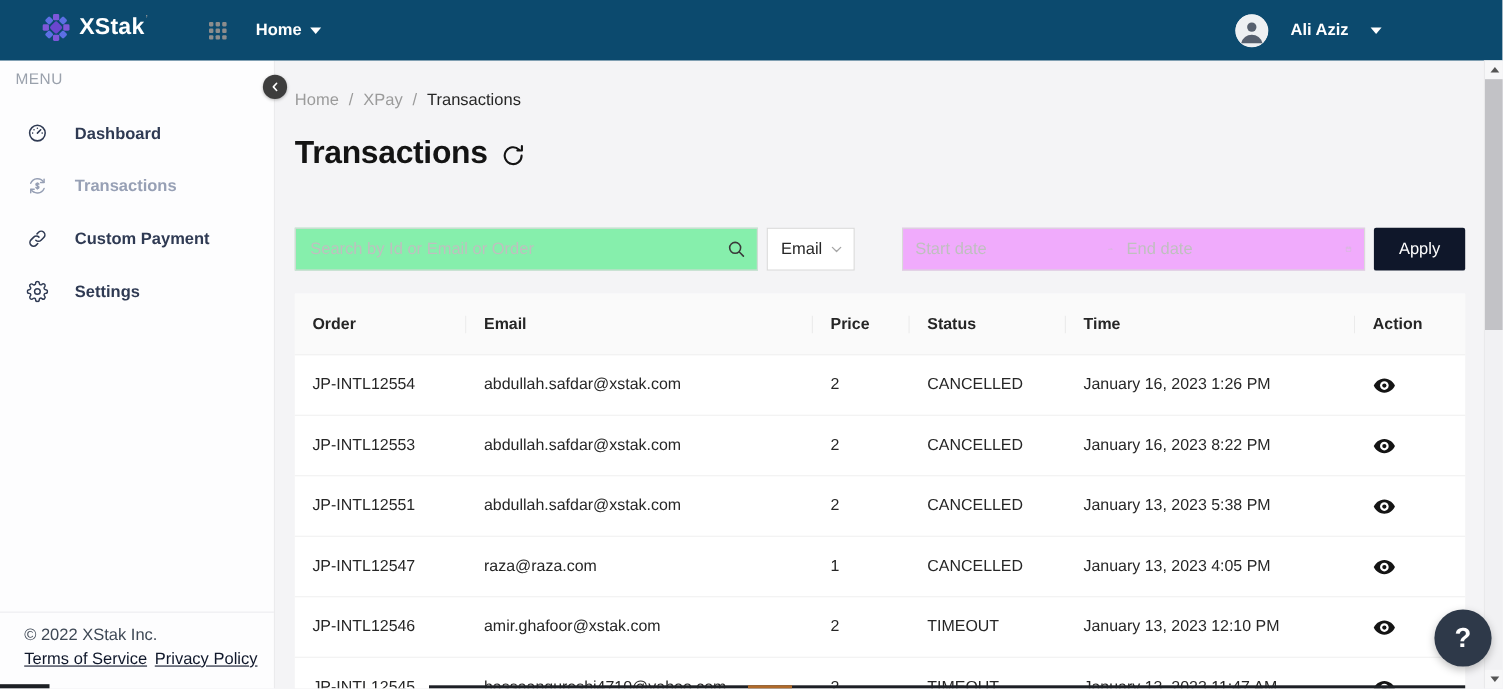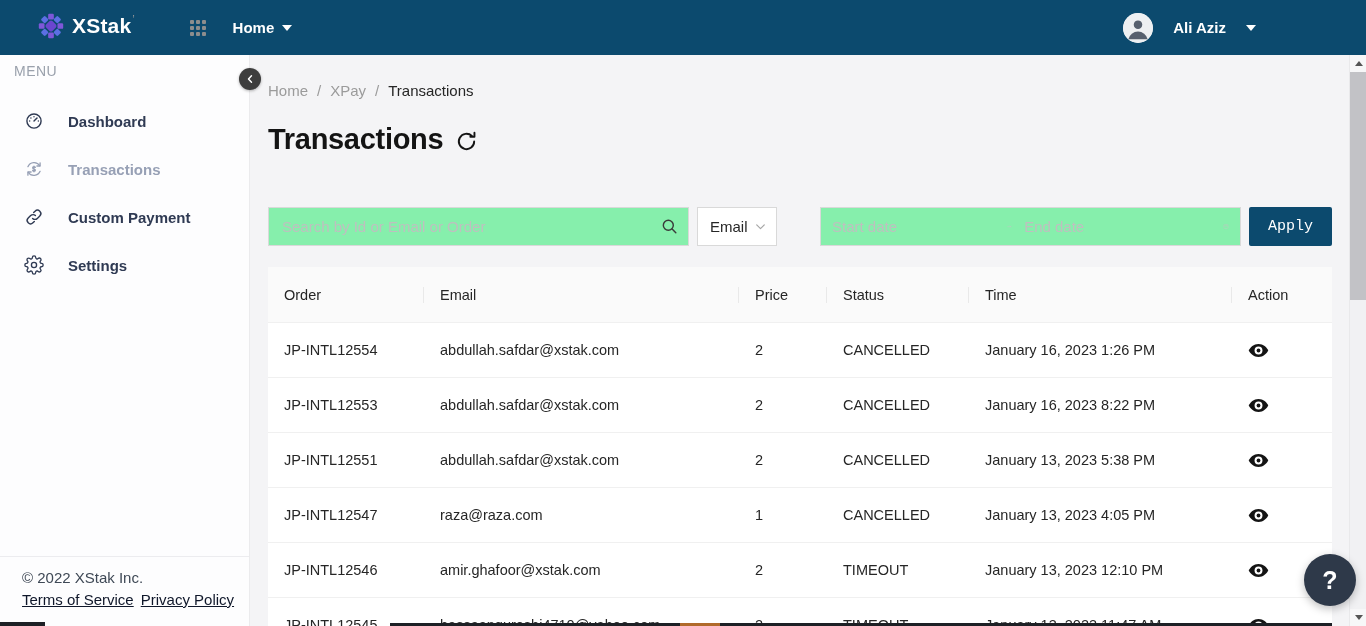--- a/index.html
+++ b/index.html
@@ -65,7 +65,7 @@
                  border:1px solid #d9d9d9; display:flex; align-items:center; justify-content:space-between;
                  padding:0 9px 0 12px; cursor:pointer; }
   .type-select span { font-size:15px; color:#262626; }
-  .date-range { position:absolute; left:570px; top:0; width:421px; height:39px; background:#86efac;
+  .date-range { position:absolute; left:570px; top:0; width:421px; height:39px; background:#f0abfc;
                 border:1px solid #d9d9d9; display:flex; align-items:center; padding:0 11px; }
   .date-range input { border:0; outline:none; font-size:15px; color:#262626; background:transparent;
                       font-family:"Liberation Sans", sans-serif; }

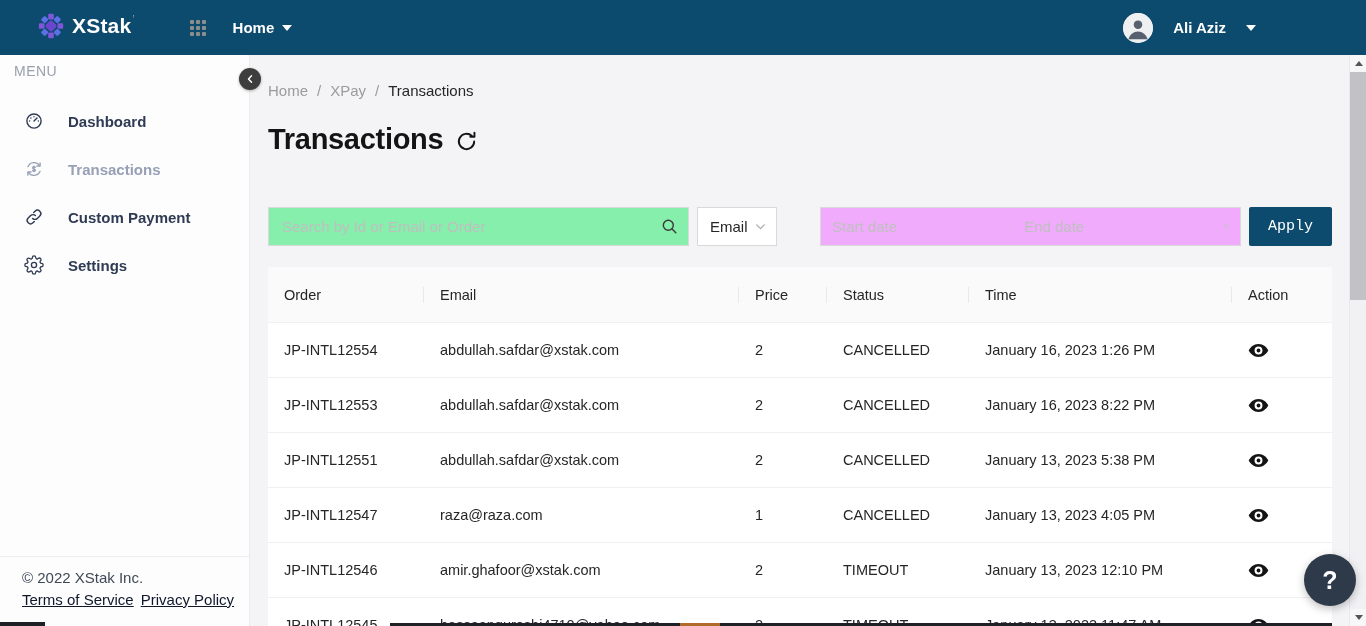--- a/index.html
+++ b/index.html
@@ -72,8 +72,8 @@
   .date-range input::placeholder { color:#bfbfbf; }
   .date-start { width:175px; }
   .date-end { flex:1; margin-left:12px; }
-  .apply-btn { position:absolute; left:999px; top:0; width:83px; height:39px; background:#0c4a6e; color:#fff;
-               border:0; font-size:15px; font-family:Liberation Mono, monospace; border-radius:2px; cursor:pointer; }
+  .apply-btn { position:absolute; left:999px; top:0; width:83px; height:39px; background:#0f172a; color:#fff;
+               border:0; font-size:15px; font-family:Liberation Sans, sans-serif; border-radius:2px; cursor:pointer; }
 
   
   .table { position:absolute; left:18px; top:212px; width:1064px; background:#fff; }

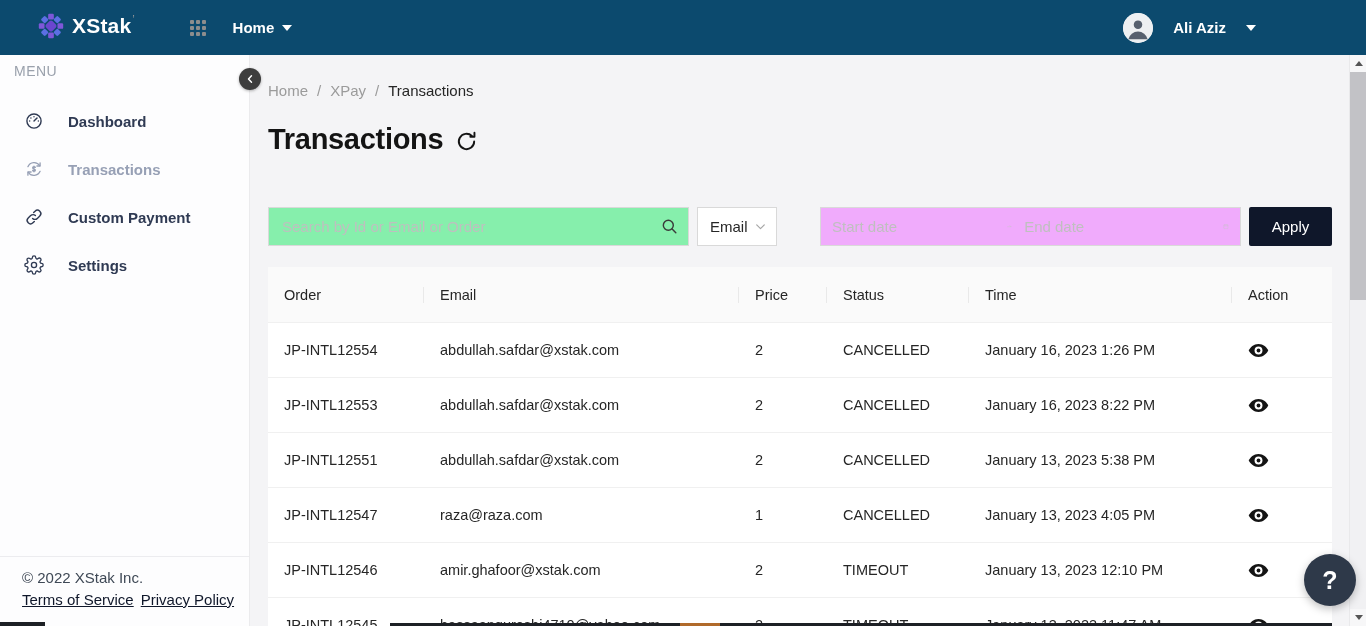--- a/index.html
+++ b/index.html
@@ -79,7 +79,7 @@
   .table { position:absolute; left:18px; top:212px; width:1064px; background:#fff; }
   .t-row { display:flex; align-items:center; }
   .t-head { height:56px; background:#fafafa; border-bottom:1px solid #f0f0f0; }
-  .t-head .cell { font-weight:400; color:#262626; position:relative; }
+  .t-head .cell { font-weight:700; color:#262626; position:relative; }
   .t-head .cell:not(:last-child)::after { content:""; position:absolute; right:0; top:50%; transform:translateY(-50%);
                width:1px; height:22px; background:#e9e9e9; }
   .t-body .t-row { height:55px; border-bottom:1px solid #f0f0f0; }

